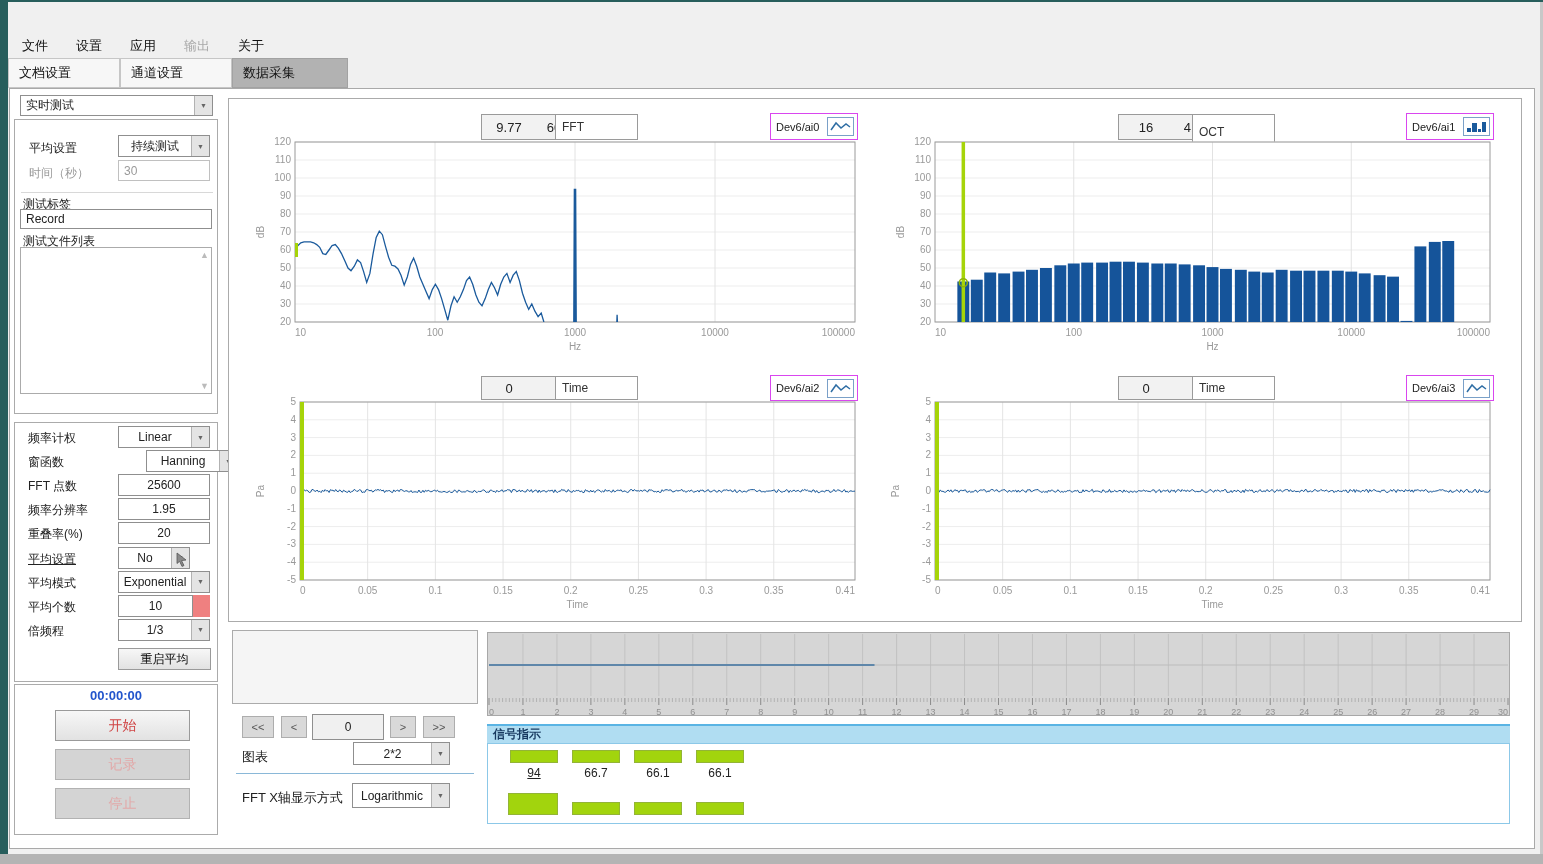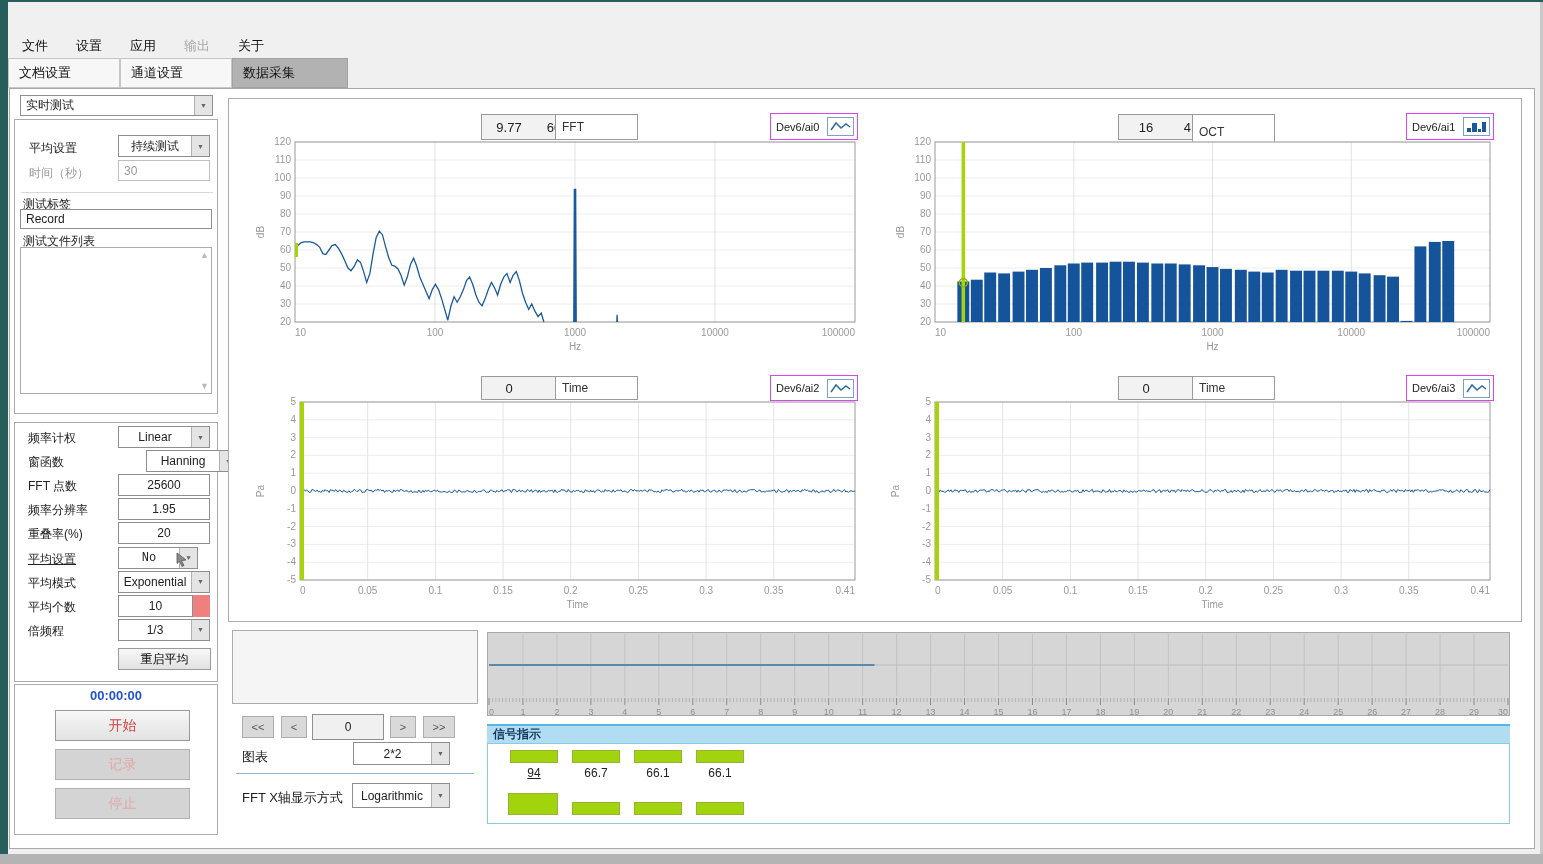--- a/index.html
+++ b/index.html
@@ -130,7 +130,7 @@
       <div class="abs lbl" style="left: 28px; top: 524.4px;">重叠率(%)</div>
       <div class="abs tinput" style="left: 118px; top: 520.4px; width: 92px; height: 22px;">20</div>
       <div class="abs lbl" style="left: 28px; top: 548.5px; text-decoration: underline;">平均设置</div>
-      <div class="abs combo" style="left: 118px; top: 544.5px; width: 80px; height: 22px; font-family: Liberation Mono, monospace;">
+      <div class="abs combo" style="left: 118px; top: 544.5px; width: 72px; height: 22px;">
         <div class="val">No</div>
         <div class="dbtn">▼</div>
       </div>

